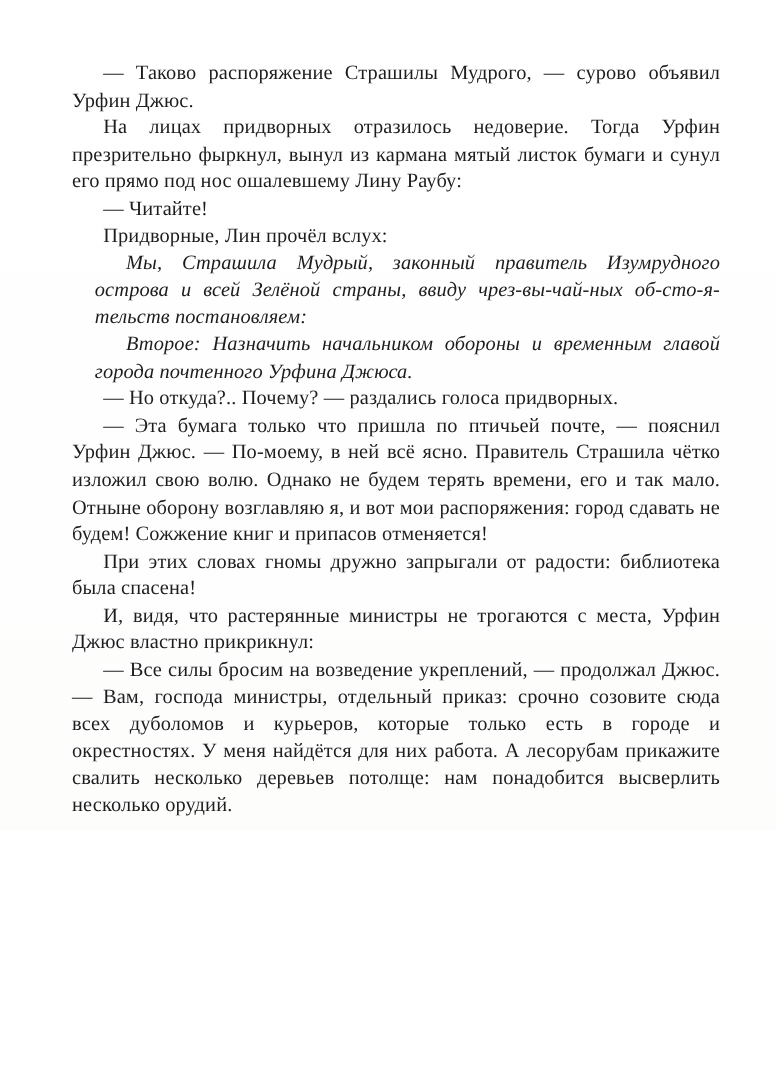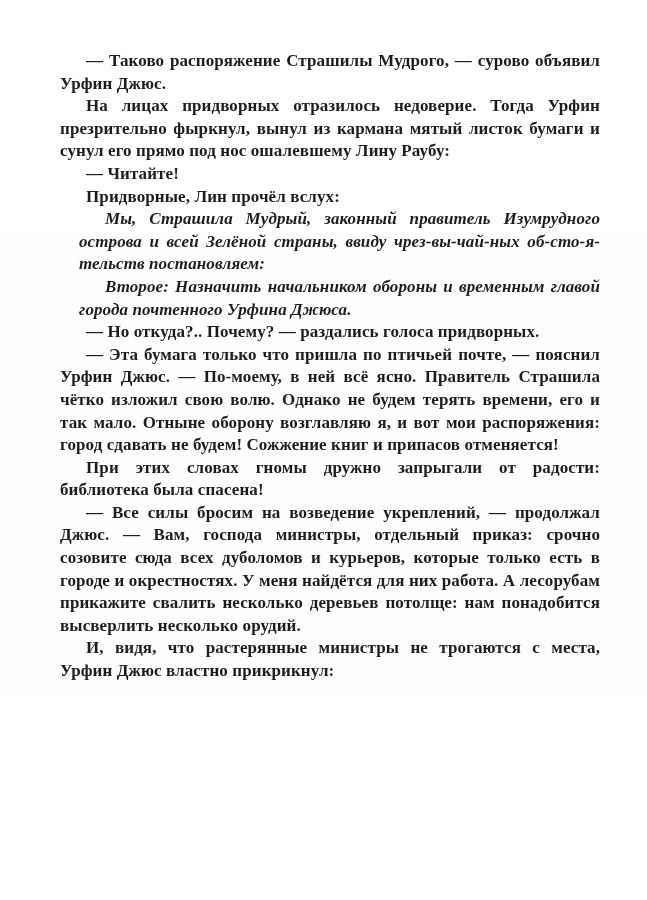--- a/index.html
+++ b/index.html
@@ -15,7 +15,6 @@
     overflow: hidden;
     font-family: "Liberation Serif", "DejaVu Serif", serif;
     color: #1d1d1f;
-    font-weight: bold;
   }
   .page-text {
     position: absolute;

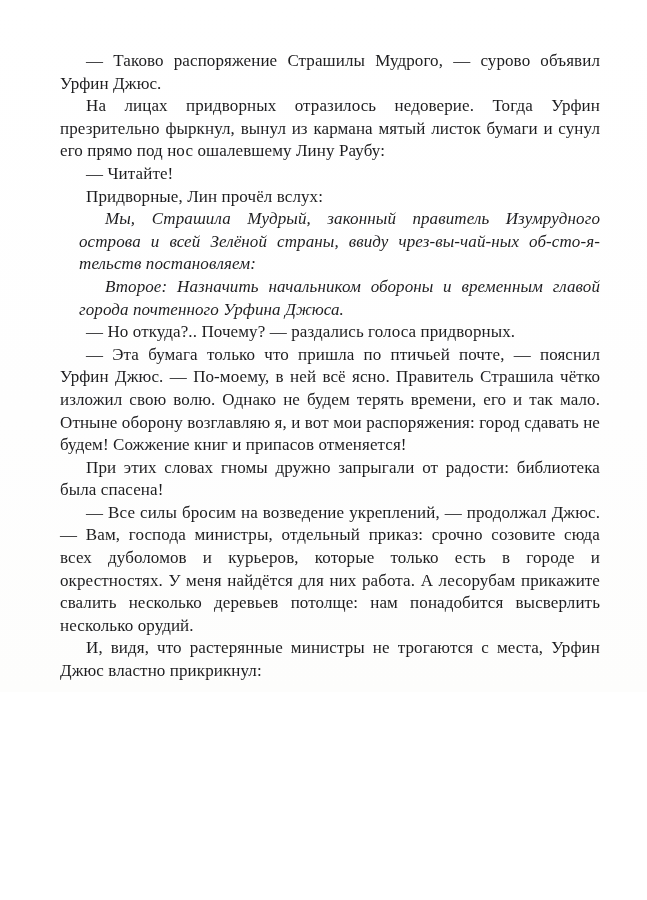--- a/index.html
+++ b/index.html
@@ -82,8 +82,8 @@
       <p>— Но откуда?.. Почему? — раздались голоса придворных.</p>
       <p>— Эта бумага только что пришла по птичьей почте, — пояснил Урфин Джюс. — По-моему, в ней всё ясно. Правитель Страшила чётко изложил свою волю. Однако не будем терять времени, его и так мало. Отныне оборону возглавляю я, и вот мои распоряжения: город сдавать не будем! Сожжение книг и припасов отменяется!</p>
       <p>При этих словах гномы дружно запрыгали от радости: библиотека была спасена!</p>
+      <p>И, видя, что растерянные министры не трогаются с места, Урфин Джюс властно прикрикнул:</p>
       <p>— Все силы бросим на возведение укреплений, — продолжал Джюс. — Вам, господа министры, отдельный приказ: срочно созовите сюда всех дуболомов и курьеров, которые только есть в городе и окрестностях. У меня найдётся для них работа. А лесорубам прикажите свалить несколько деревьев потолще: нам понадобится высверлить несколько орудий.</p>
-      <p>И, видя, что растерянные министры не трогаются с места, Урфин Джюс властно прикрикнул:</p>
     </div>
   <div class="bleed"></div>
   <div class="page-number">137</div>

